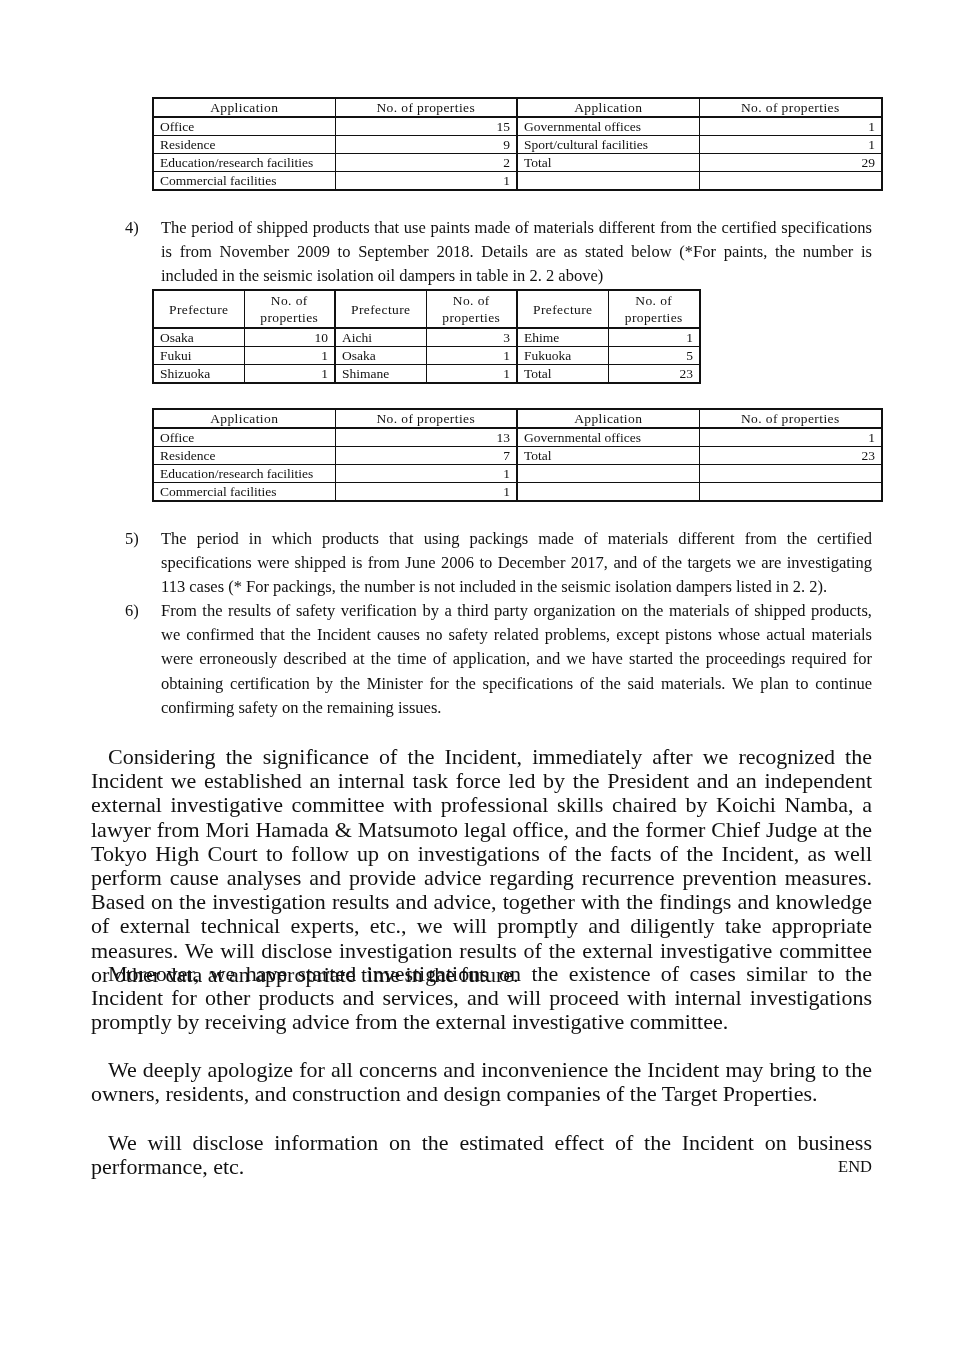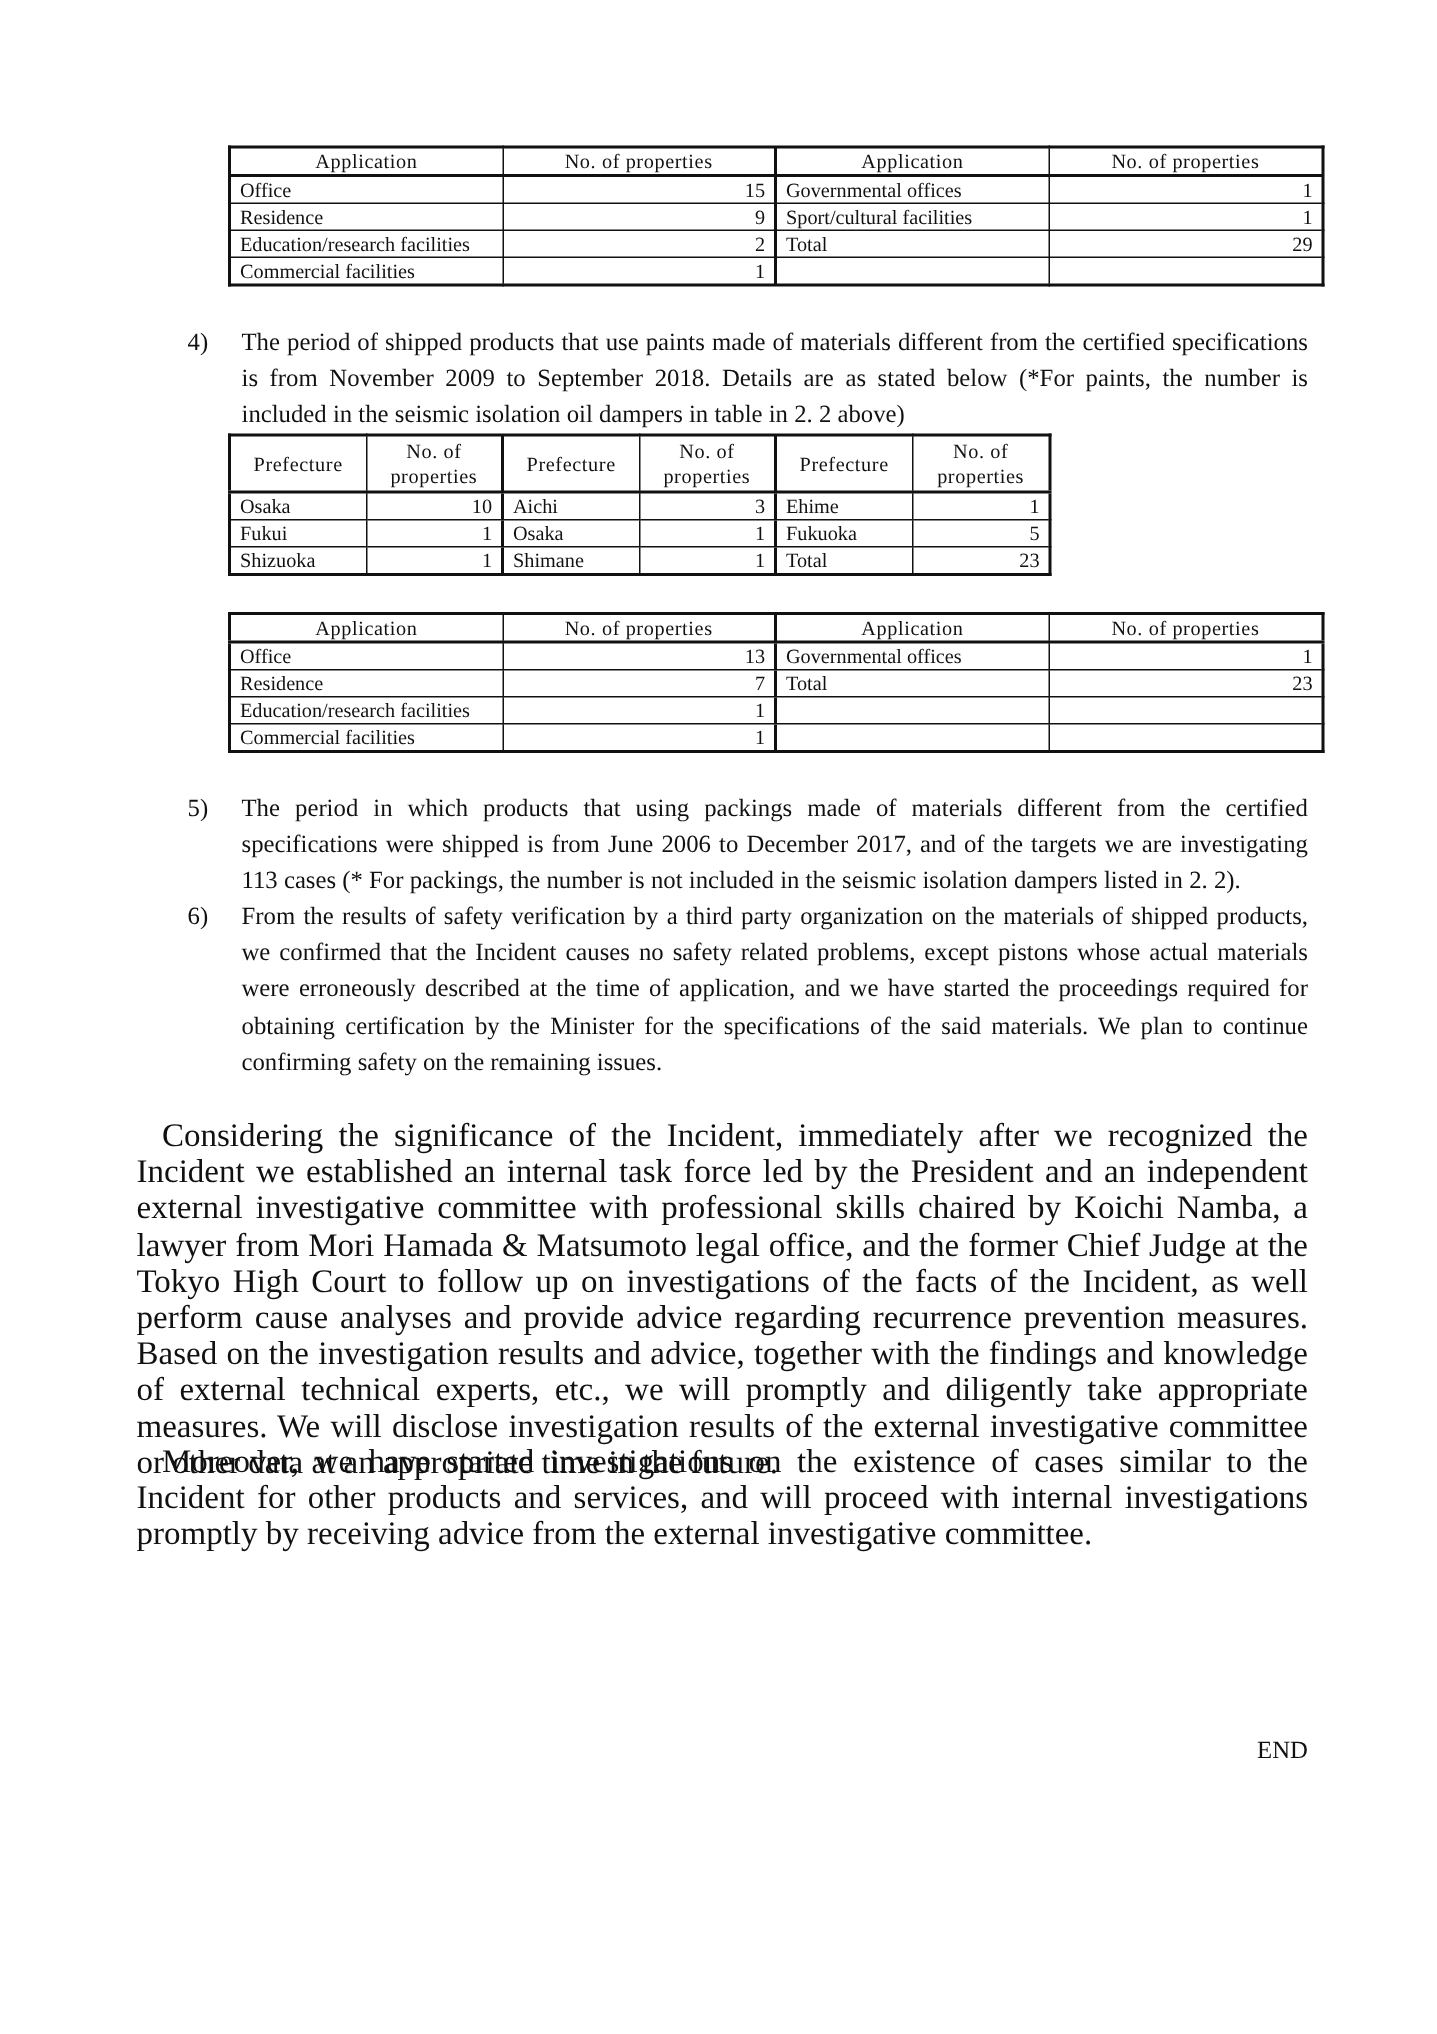--- a/index.html
+++ b/index.html
@@ -213,6 +213,7 @@
 
   <p class="para body-para" id="para-1">Considering the significance of the Incident, immediately after we recognized the Incident we established an internal task force led by the President and an independent external investigative committee with professional skills chaired by Koichi Namba, a lawyer from Mori Hamada &amp; Matsumoto legal office, and the former Chief Judge at the Tokyo High Court to follow up on investigations of the facts of the Incident, as well perform cause analyses and provide advice regarding recurrence prevention measures. Based on the investigation results and advice, together with the findings and knowledge of external technical experts, etc., we will promptly and diligently take appropriate measures. We will disclose investigation results of the external investigative committee or other data at an appropriate time in the future.</p>
   <p class="para body-para" id="para-2">Moreover, we have started investigations on the existence of cases similar to the Incident for other products and services, and will proceed with internal investigations promptly by receiving advice from the external investigative committee.</p>
+  <p class="para body-para" id="para-3">We deeply apologize for all concerns and inconvenience the Incident may bring to the owners, residents, and construction and design companies of the Target Properties.</p>
 
   <div id="end-mark">END</div>
 </div>

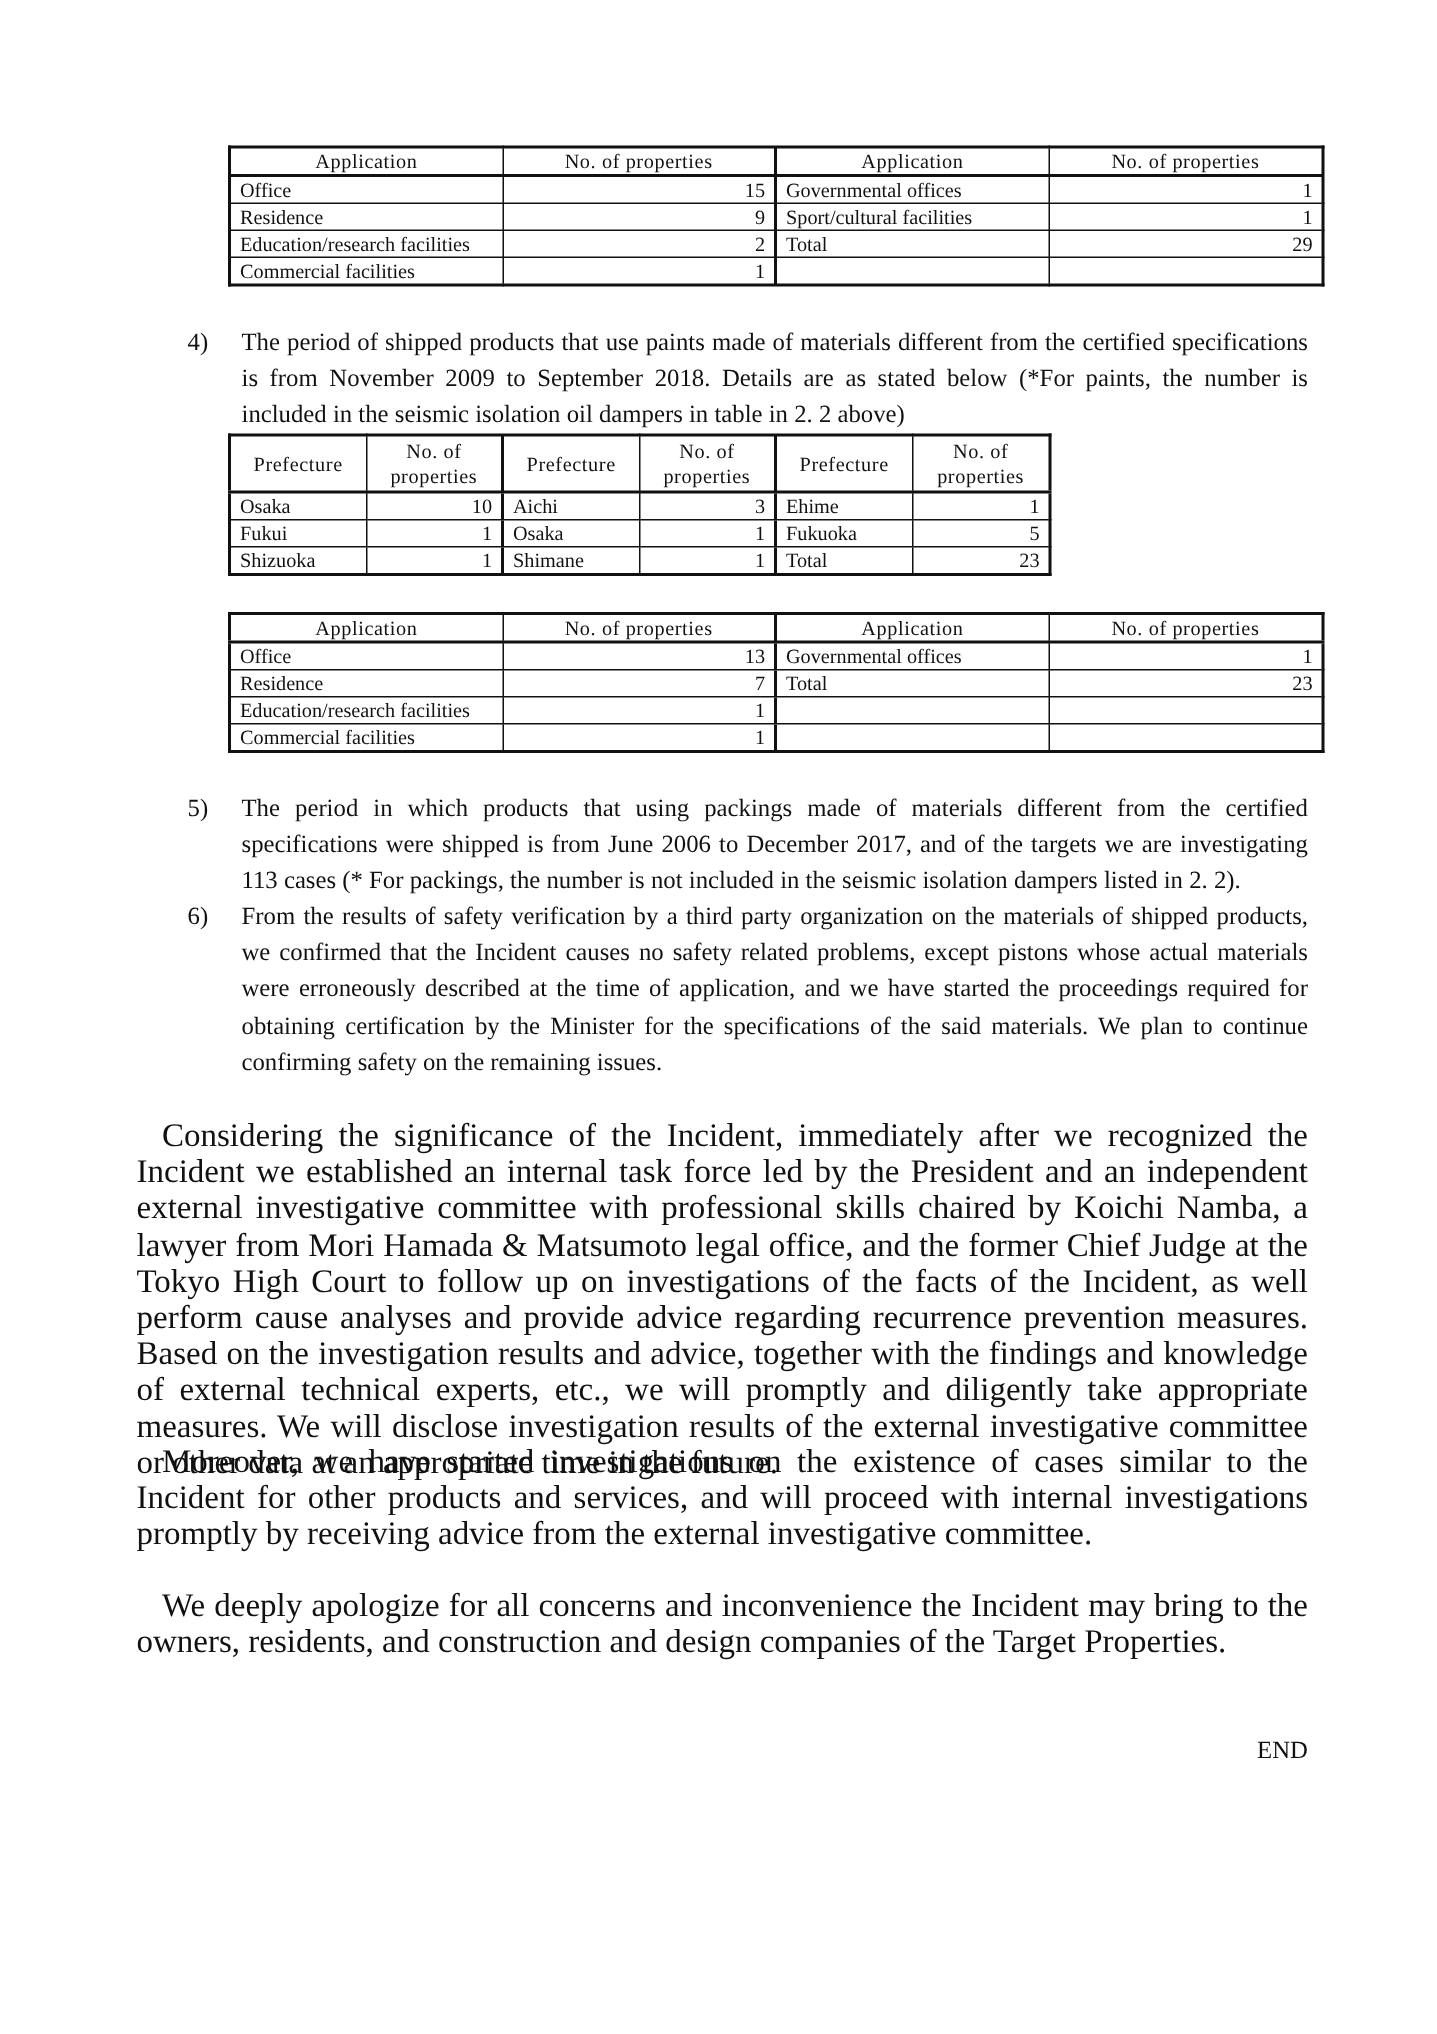--- a/index.html
+++ b/index.html
@@ -214,6 +214,7 @@
   <p class="para body-para" id="para-1">Considering the significance of the Incident, immediately after we recognized the Incident we established an internal task force led by the President and an independent external investigative committee with professional skills chaired by Koichi Namba, a lawyer from Mori Hamada &amp; Matsumoto legal office, and the former Chief Judge at the Tokyo High Court to follow up on investigations of the facts of the Incident, as well perform cause analyses and provide advice regarding recurrence prevention measures. Based on the investigation results and advice, together with the findings and knowledge of external technical experts, etc., we will promptly and diligently take appropriate measures. We will disclose investigation results of the external investigative committee or other data at an appropriate time in the future.</p>
   <p class="para body-para" id="para-2">Moreover, we have started investigations on the existence of cases similar to the Incident for other products and services, and will proceed with internal investigations promptly by receiving advice from the external investigative committee.</p>
   <p class="para body-para" id="para-3">We deeply apologize for all concerns and inconvenience the Incident may bring to the owners, residents, and construction and design companies of the Target Properties.</p>
+  <p class="para body-para" id="para-4">We will disclose information on the estimated effect of the Incident on business performance, etc.</p>
 
   <div id="end-mark">END</div>
 </div>

